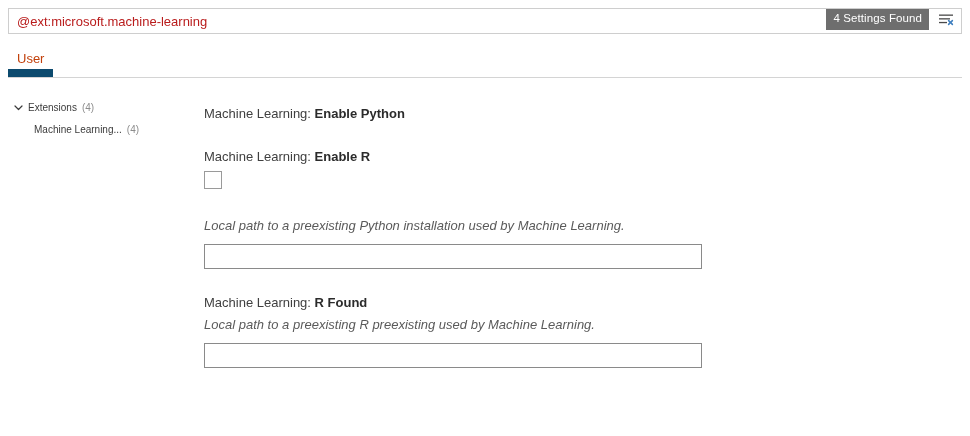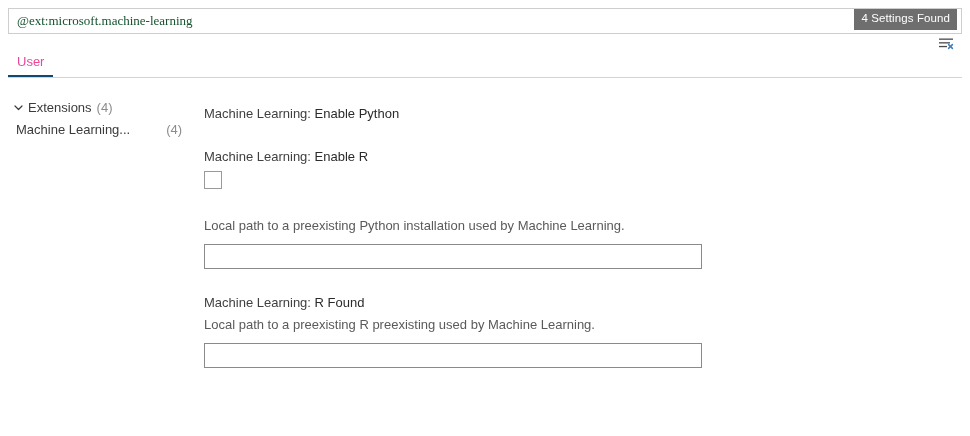--- a/index.html
+++ b/index.html
@@ -38,9 +38,9 @@
     border: none;
     outline: none;
     background: transparent;
-    font-family: Liberation Serif, serif;
-    font-size: 13px;
-    color: #14532d;
+    font-family: Liberation Sans, sans-serif;
+    font-size: 13px;
+    color: #b91c1c;
     padding: 0 8px;
     height: 100%;
     line-height: 24px;

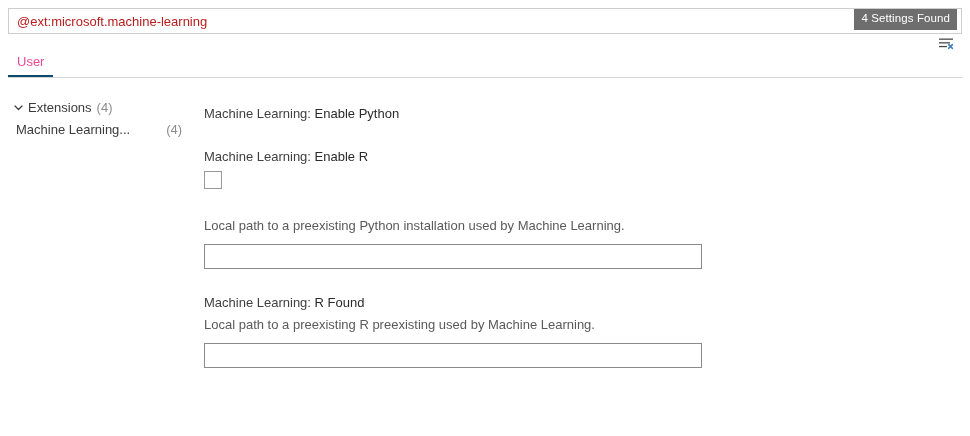--- a/index.html
+++ b/index.html
@@ -47,11 +47,10 @@
   }
   .search-actions {
     display: flex;
-    align-items: flex-end;
+    align-items: flex-start;
     height: 100%;
     padding-right: 4px;
     gap: 6px;
-    flex-direction: column;
   }
   .settings-found-badge {
     background: #6e6e6e;

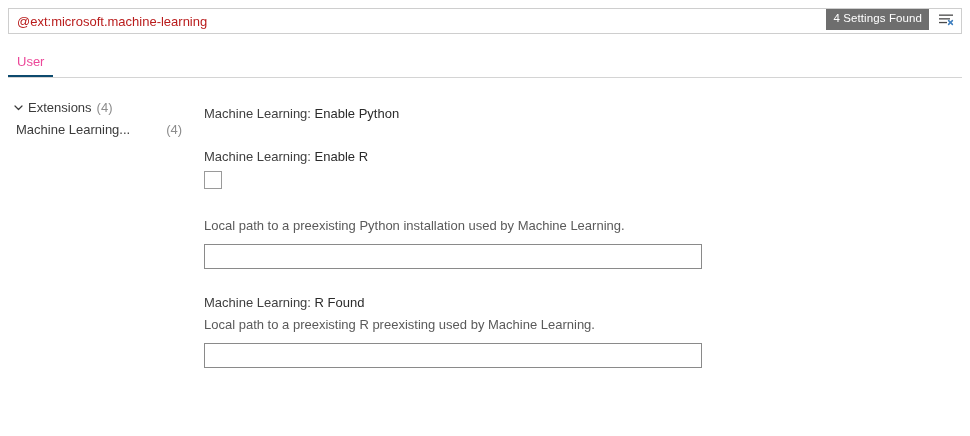--- a/index.html
+++ b/index.html
@@ -104,8 +104,8 @@
     box-sizing: border-box;
   }
   .tab.active {
-    border-bottom: 2px solid #0c4a6e;
-    color: #ec4899;
+    border-bottom: 8px solid #0c4a6e;
+    color: #c2410c;
   }
 
   

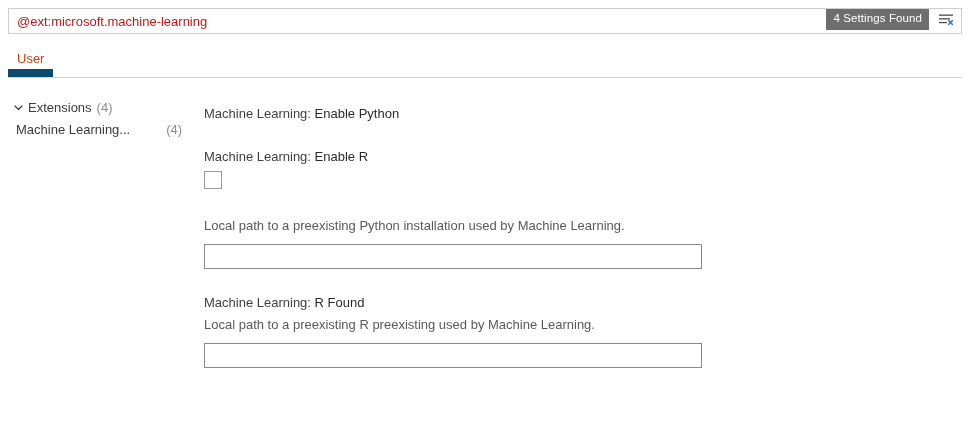--- a/index.html
+++ b/index.html
@@ -119,7 +119,7 @@
     display: flex;
     align-items: center;
     height: 22px;
-    font-size: 13px;
+    font-size: 10px;
     color: #3b3b3b;
     cursor: pointer;
     white-space: nowrap;

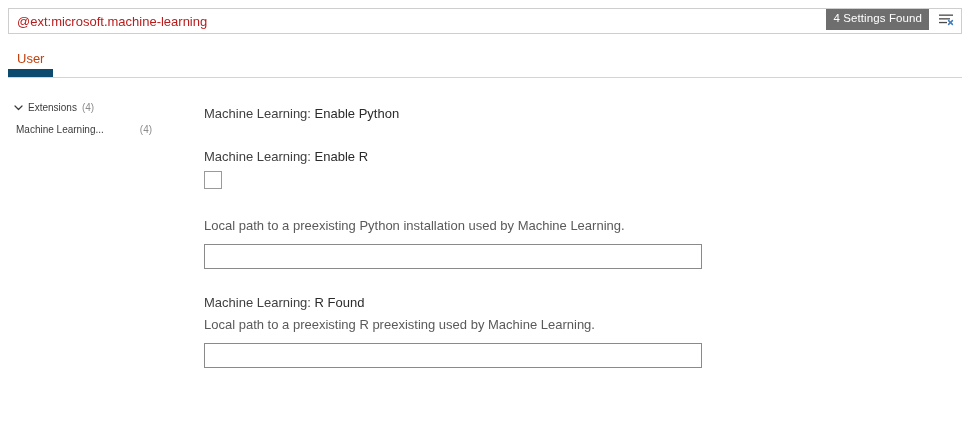--- a/index.html
+++ b/index.html
@@ -154,7 +154,7 @@
     white-space: nowrap;
   }
   .setting-title .cat { font-weight: 400; margin-top: 10px; }
-  .setting-title .name { font-weight: 400; color: #2b2b2b; }
+  .setting-title .name { font-weight: 700; color: #2b2b2b; }
 
   .setting-desc {
     font-size: 13px;

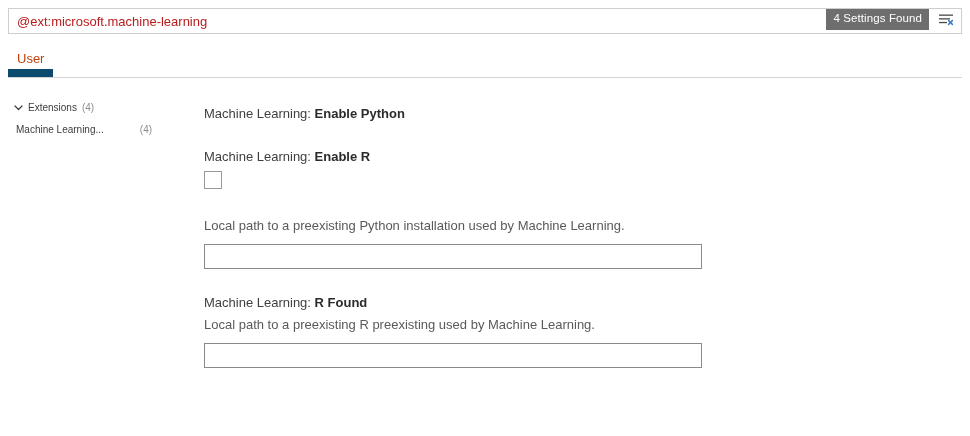--- a/index.html
+++ b/index.html
@@ -125,7 +125,7 @@
     white-space: nowrap;
   }
   .toc-row.level-0 { padding-left: 10px; }
-  .toc-row.level-1 { padding-left: 16px; gap: 31px; }
+  .toc-row.level-1 { padding-left: 34px; }
   .toc-chevron {
     width: 16px;
     height: 16px;

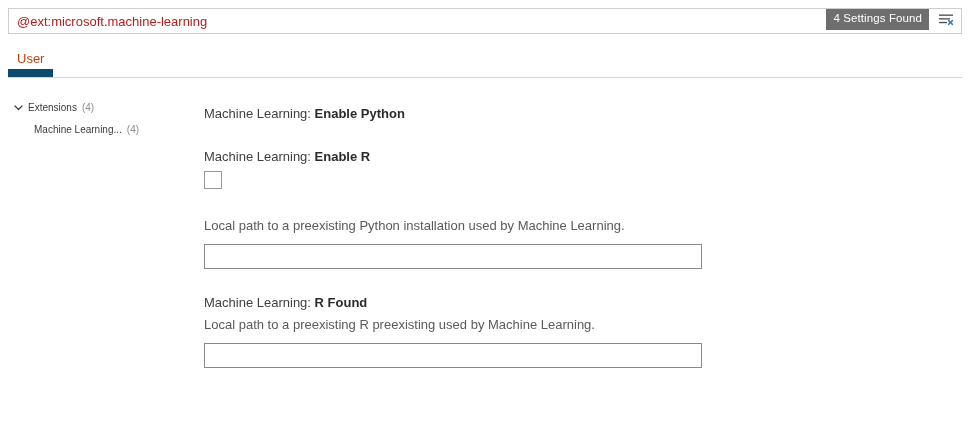--- a/index.html
+++ b/index.html
@@ -160,6 +160,7 @@
     font-size: 13px;
     color: #5a5a5a;
     line-height: 19px;
+    font-style: italic;
   }
 
   .bool-row {

